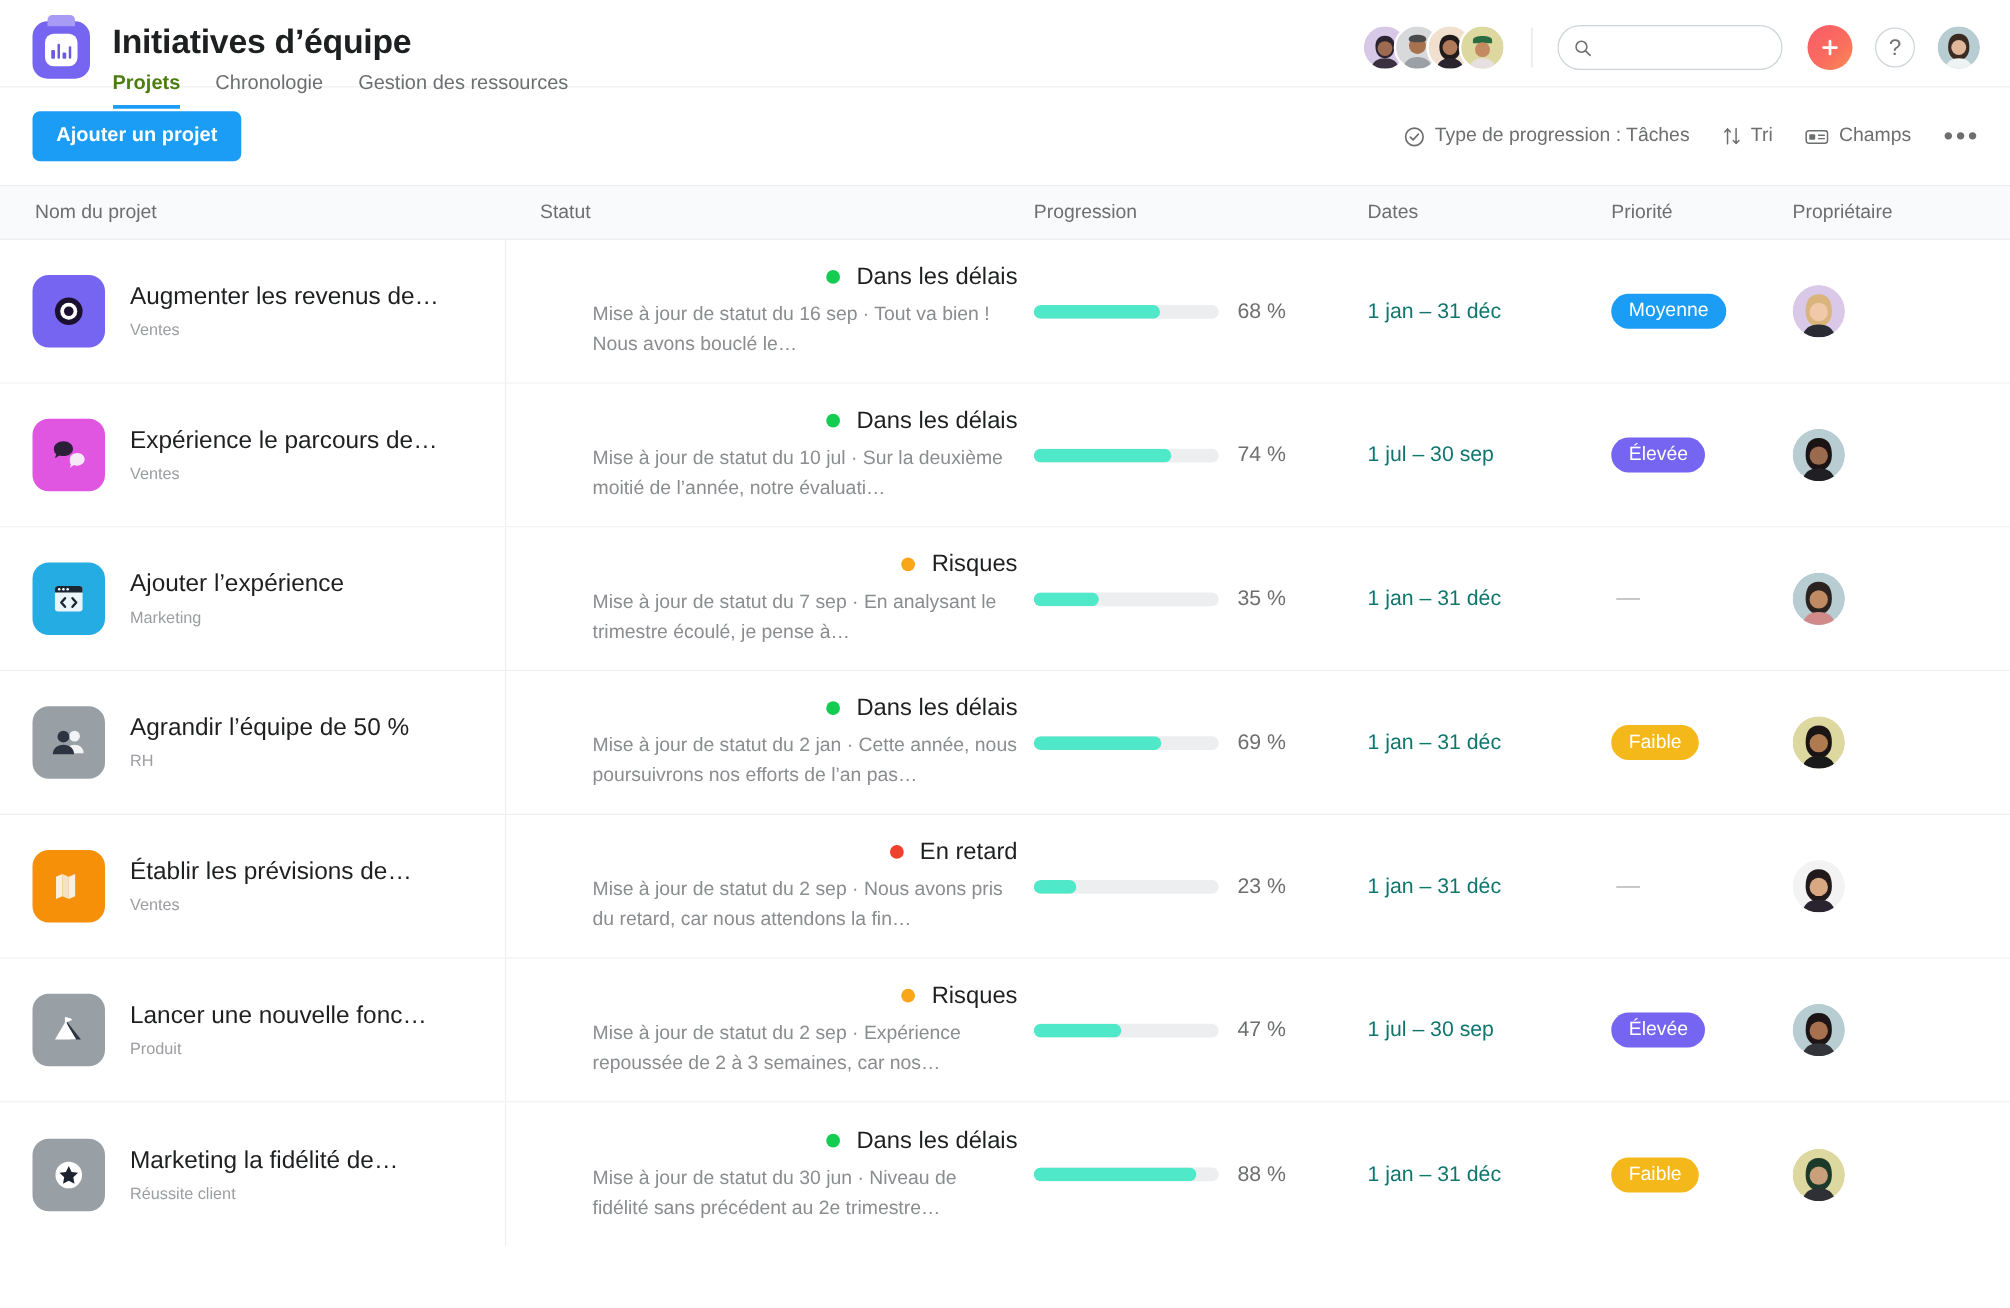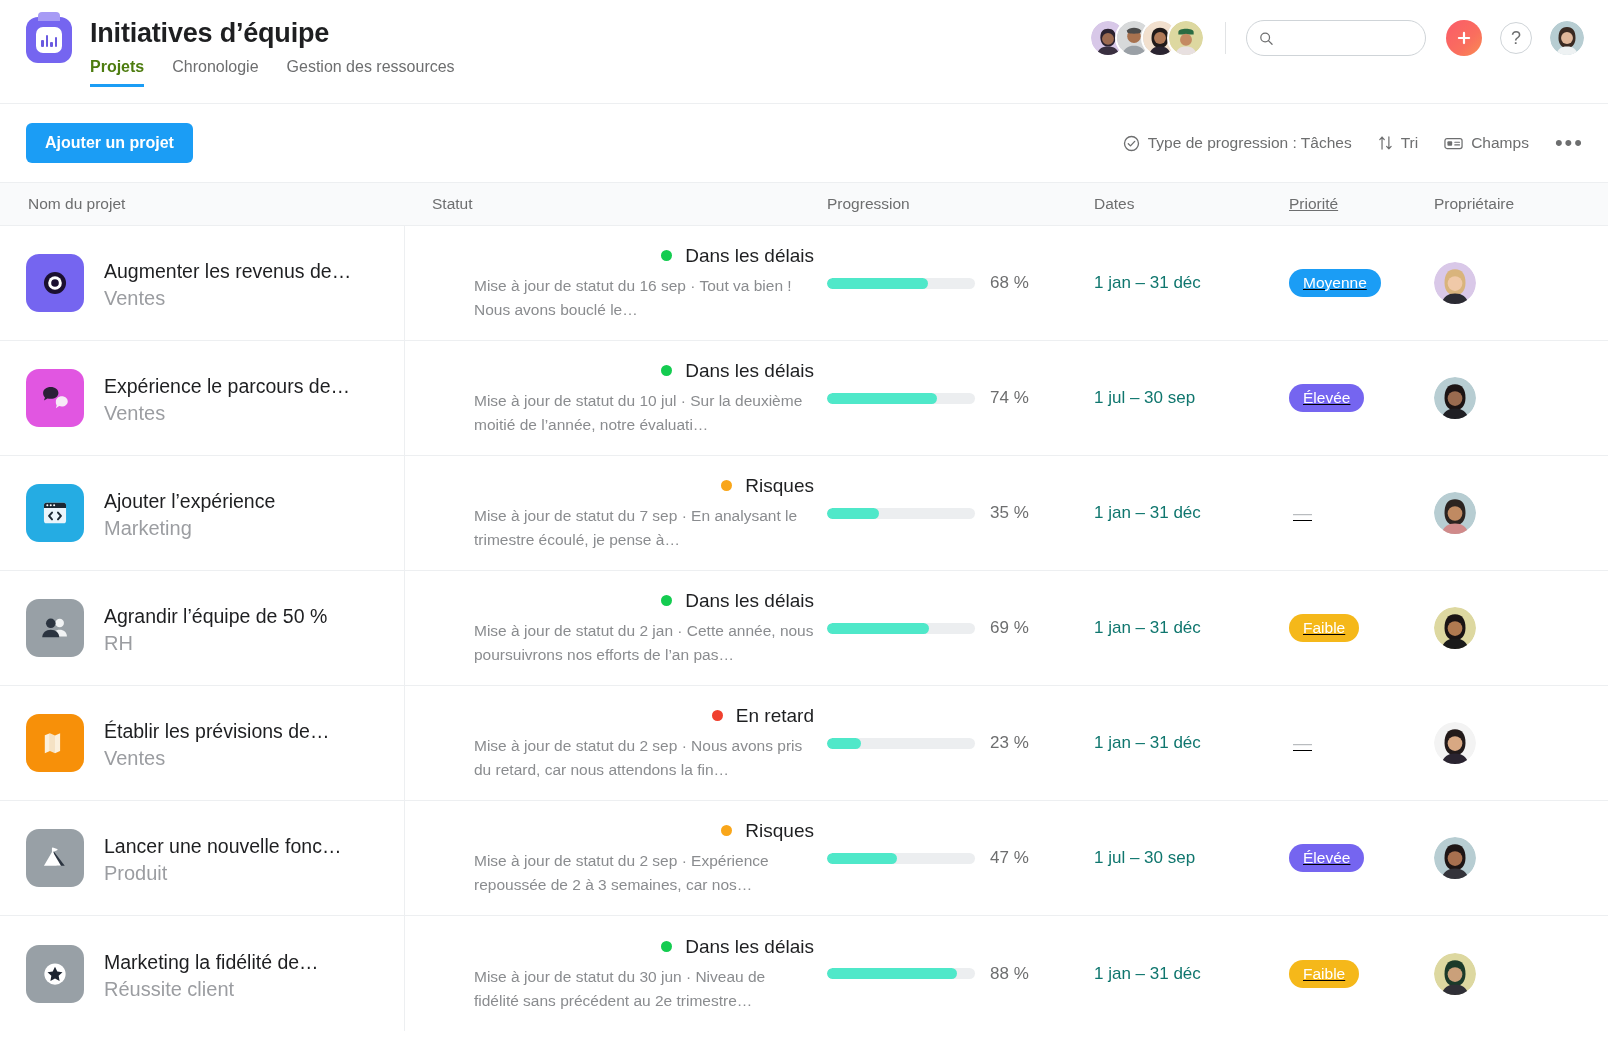--- a/index.html
+++ b/index.html
@@ -14,7 +14,7 @@
   
   .topbar {
     position: relative;
-    height: 104px;
+    height: 70px;
     display: flex;
     align-items: flex-start;
     padding: 0 24px 0 26px;

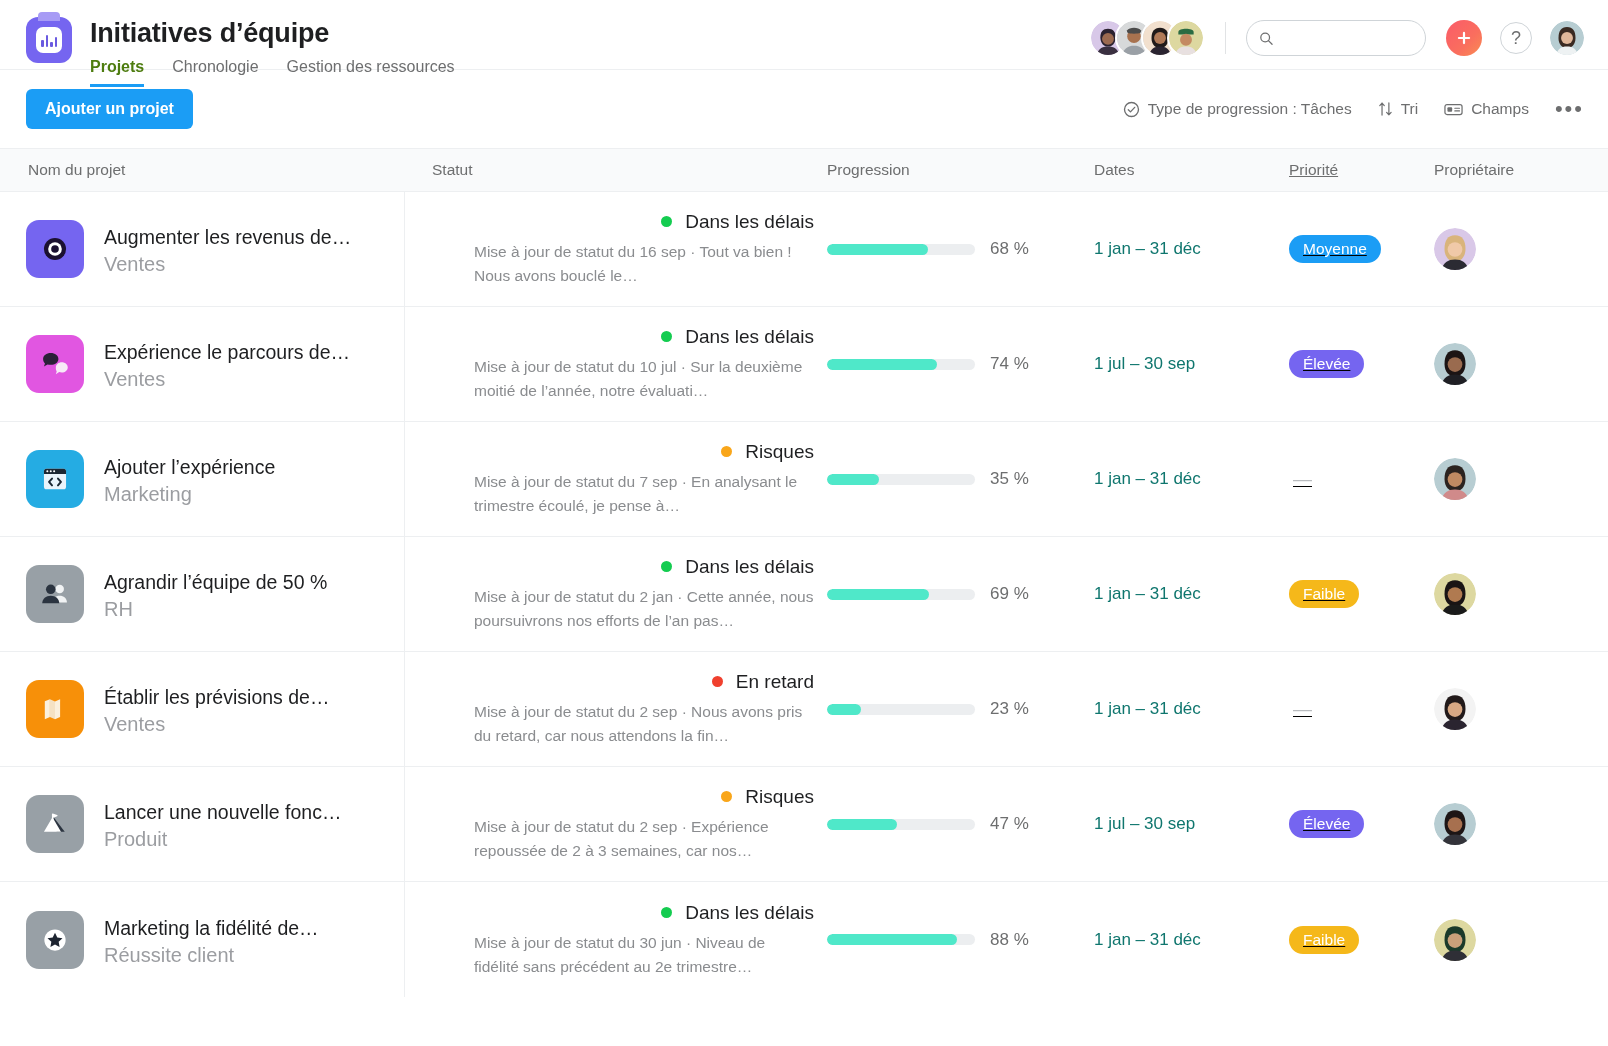--- a/index.html
+++ b/index.html
@@ -200,7 +200,7 @@
               border-left: 1px solid #edeff1; }
   .c-prog   { width: 275px; flex: 0 0 275px; padding-left: 13px; display: flex; align-items: center; }
   .c-dates  { width: 200px; flex: 0 0 200px; padding-left: 5px; display: flex; align-items: center; }
-  .c-prio   { width: 145px; flex: 0 0 145px; display: flex; align-items: center; text-decoration: underline; }
+  .c-prio   { width: 145px; flex: 0 0 145px; display: flex; align-items: center; }
   .c-owner  { flex: 1 1 auto; display: flex; align-items: center; }
 
   .thead .c-status { border-left: none; }

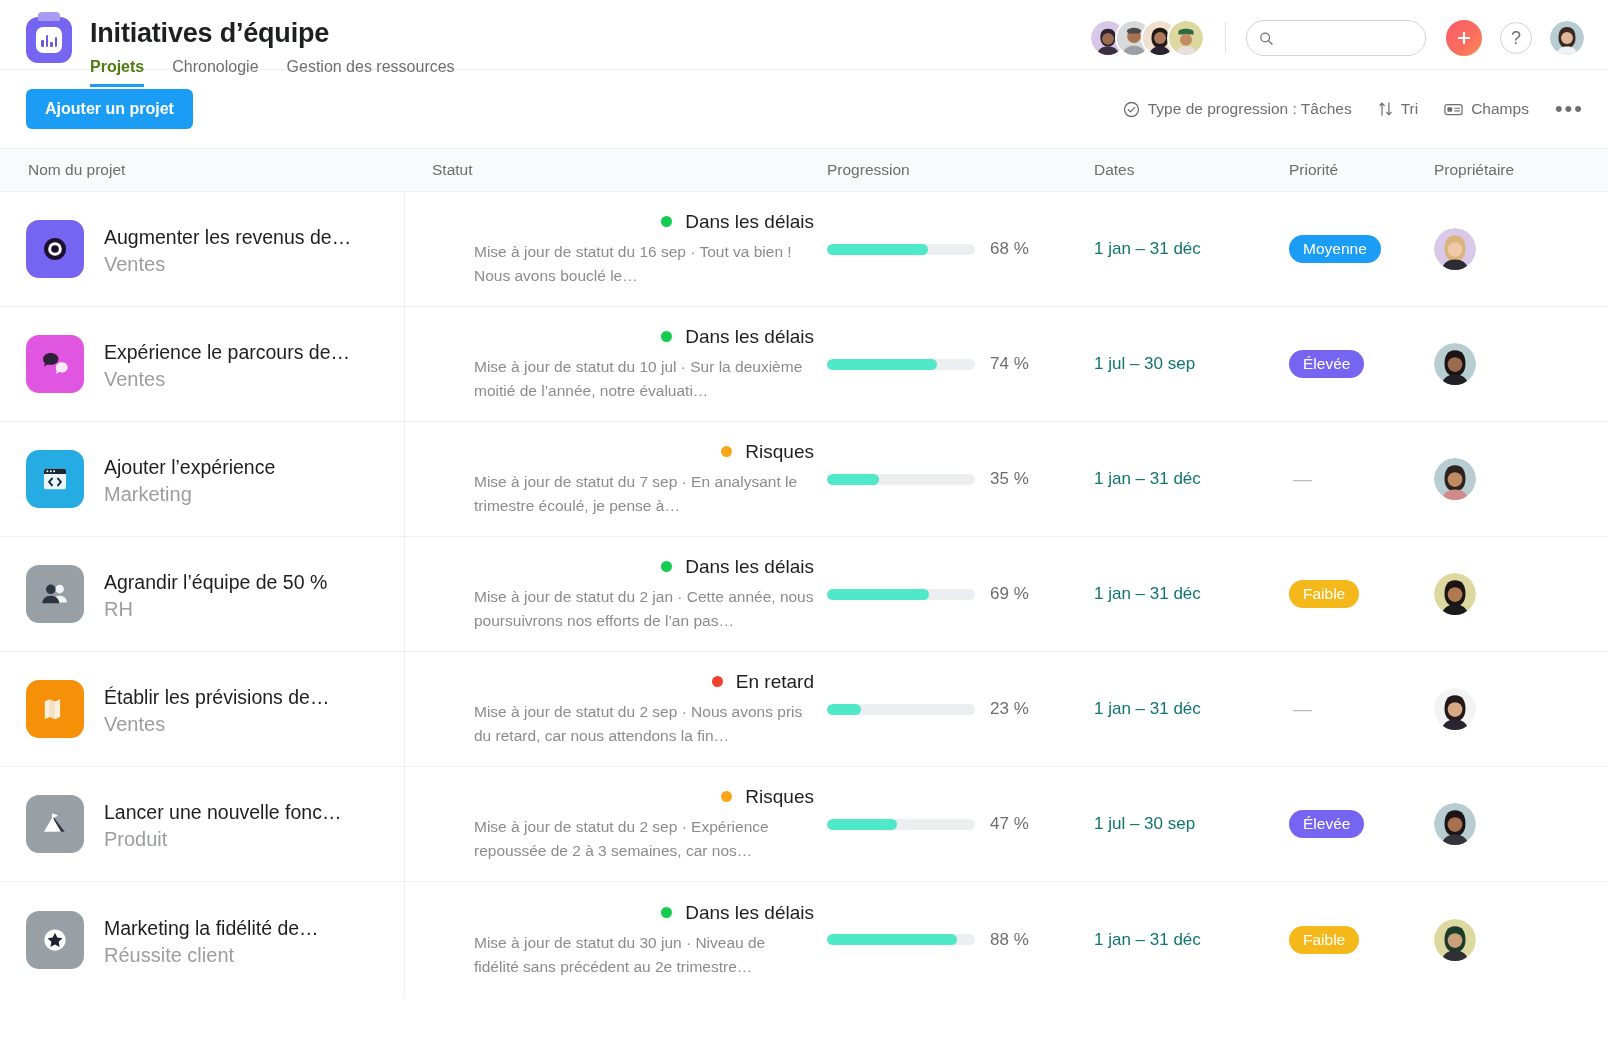--- a/index.html
+++ b/index.html
@@ -223,7 +223,7 @@
     line-height: 24px;
     white-space: nowrap;
   }
-  .proj-team { font-size: 20px; color: #9b9da1; line-height: 18px; }
+  .proj-team { font-size: 13px; color: #9b9da1; line-height: 18px; }
 
   .status-wrap { display: flex; flex-direction: column; gap: 7px; width: 100%; align-items: flex-end; }
   .status-line { display: flex; align-items: center; gap: 13px; }

